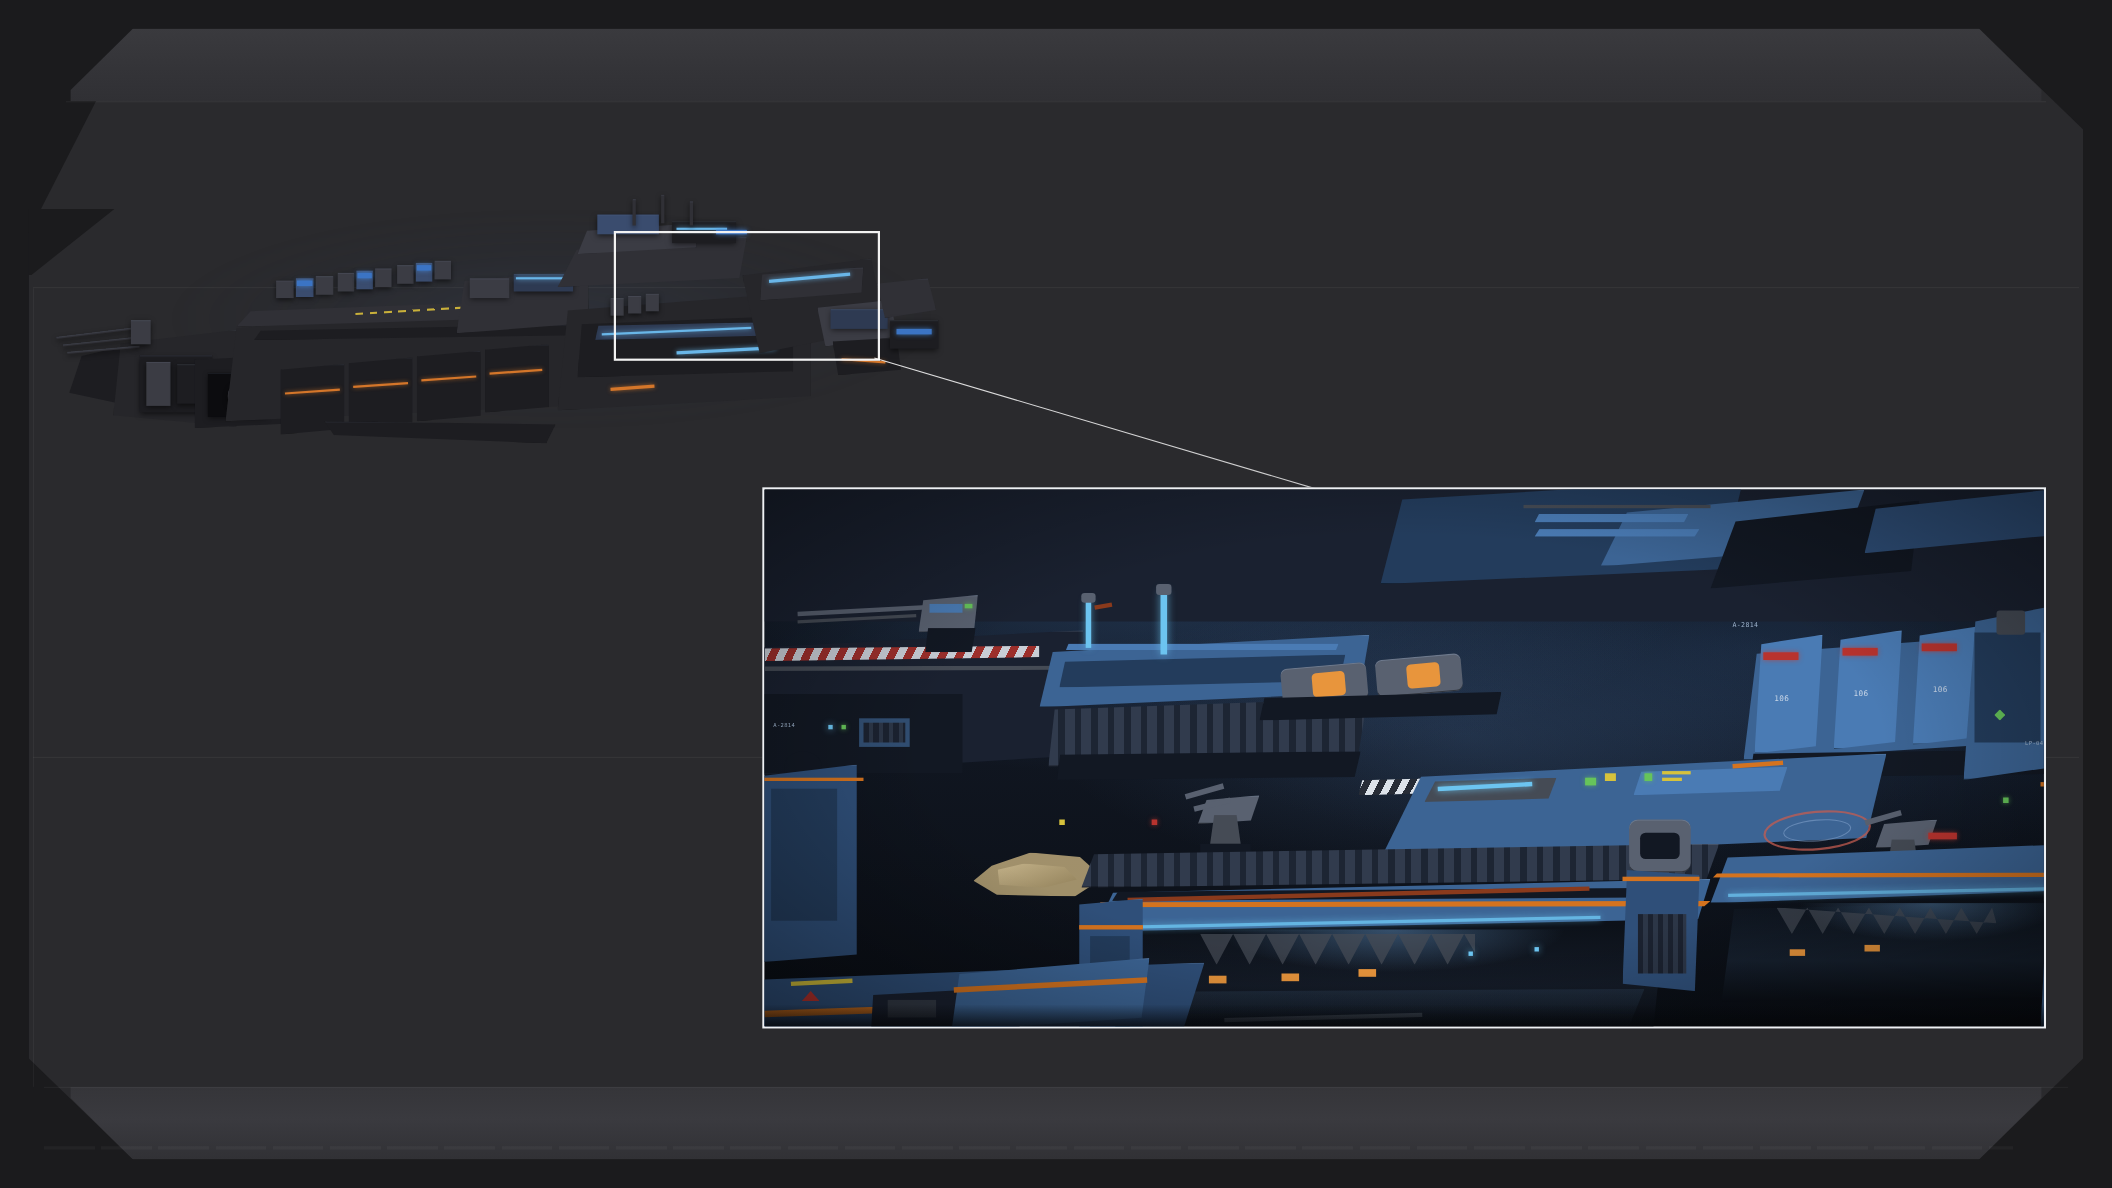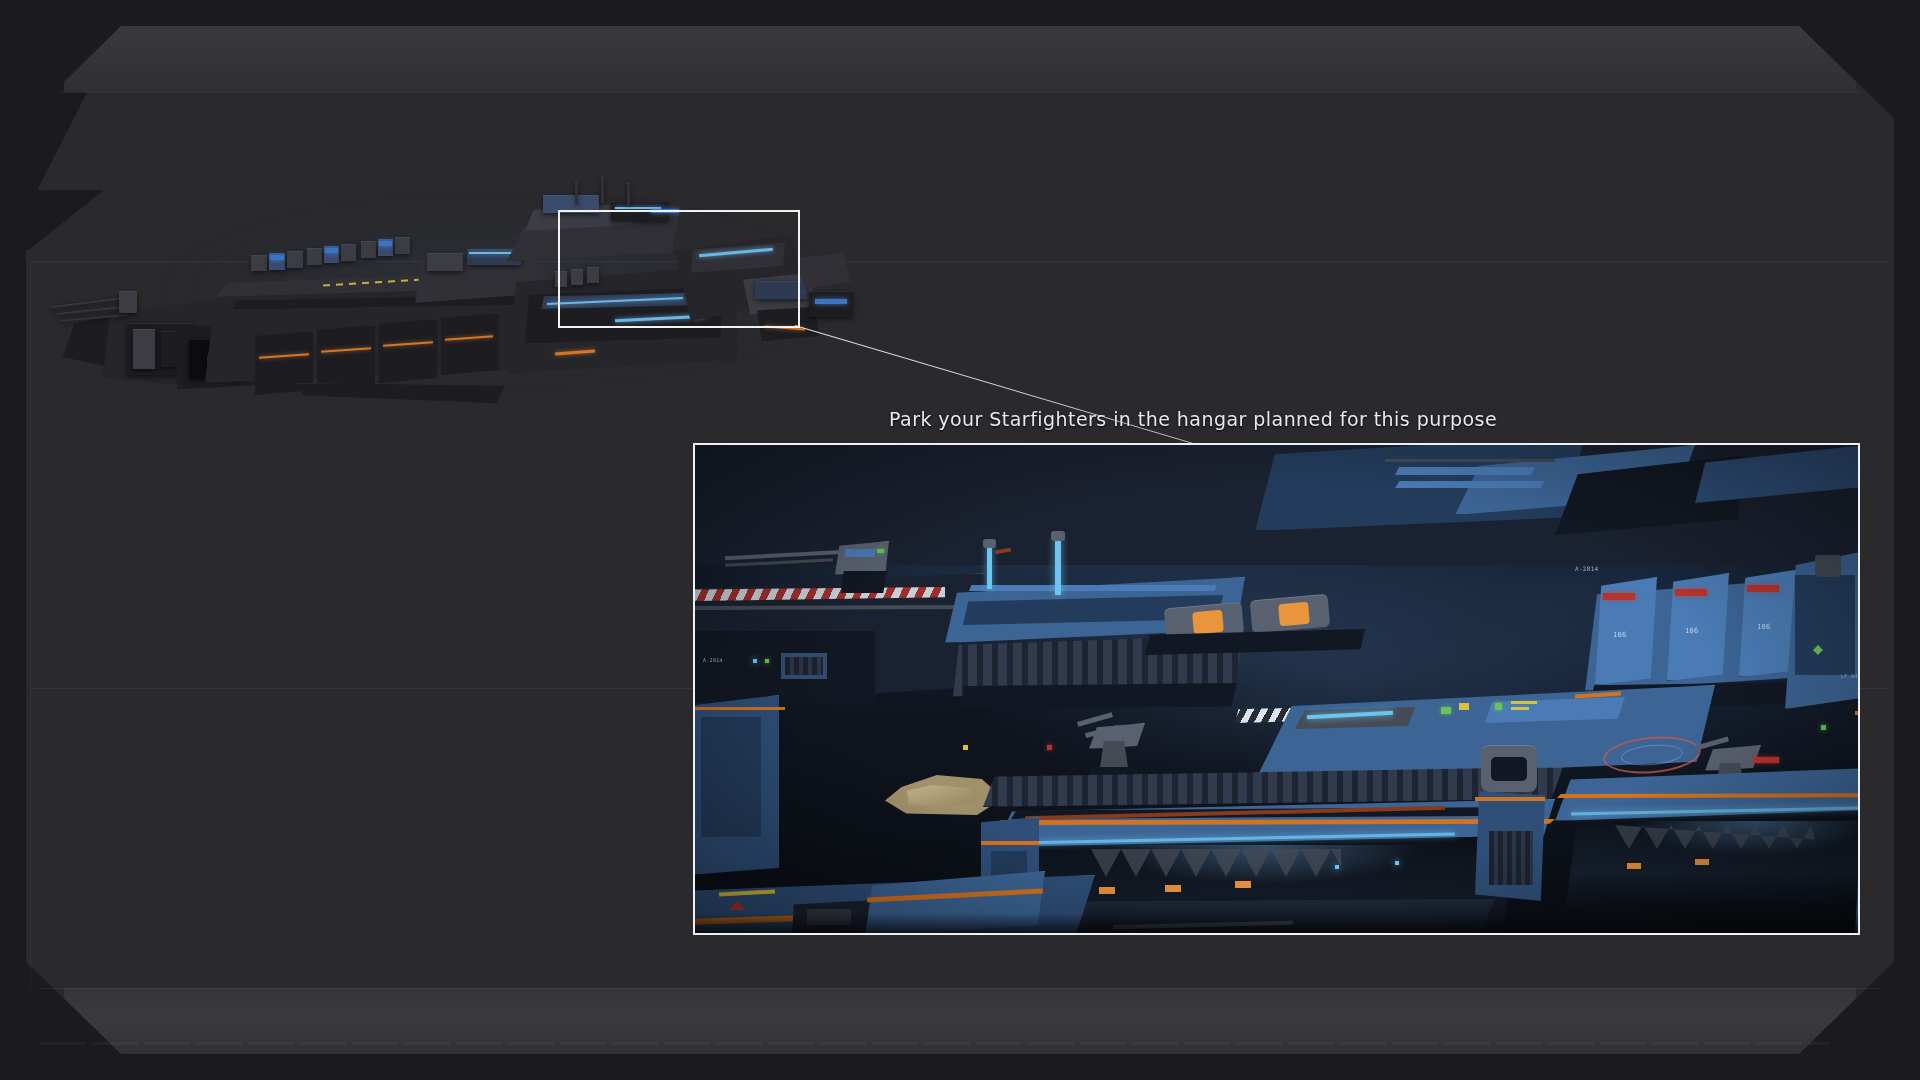--- a/index.html
+++ b/index.html
@@ -307,7 +307,6 @@
   <div class="selbox"></div>
   <div class="leader"></div>
 
-  <div class="caption">Park your Starfighters in the hangar planned for this purpose</div>
 
   <div class="inset">
     <div class="inset-scene">

